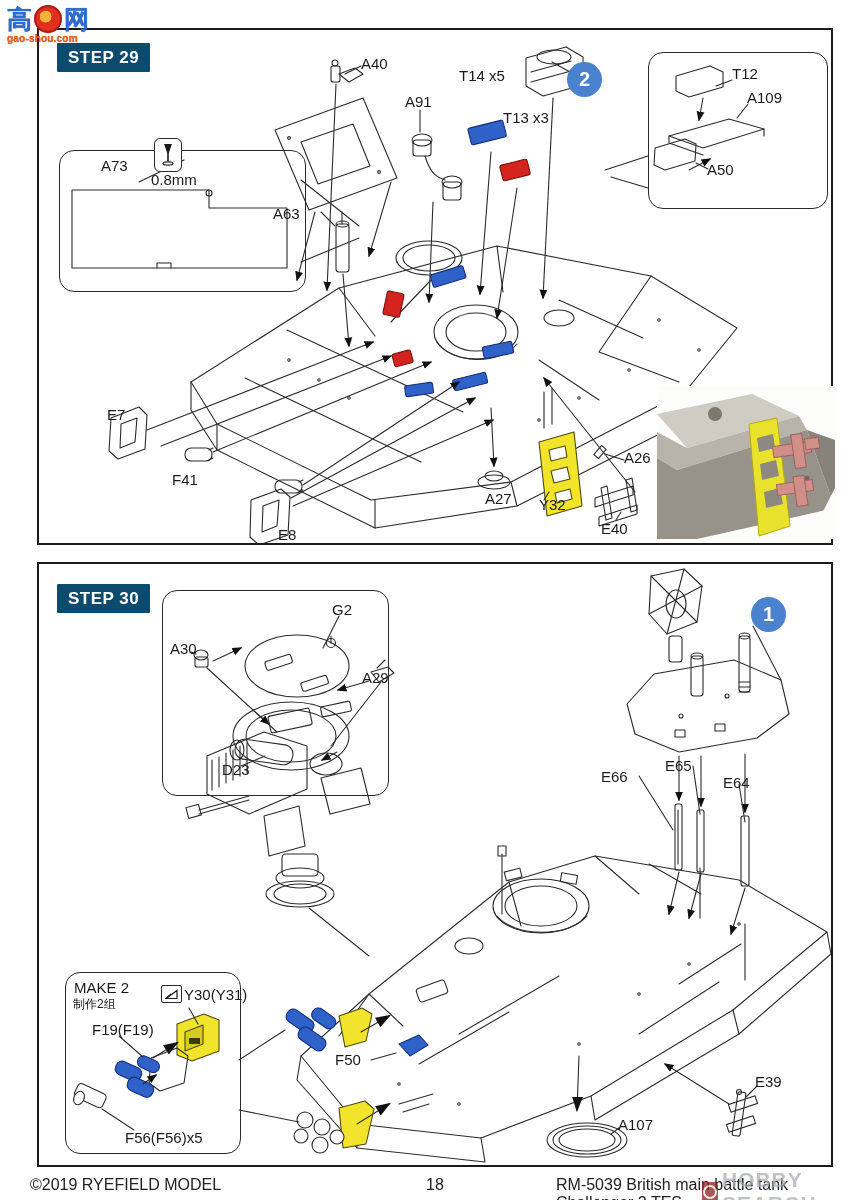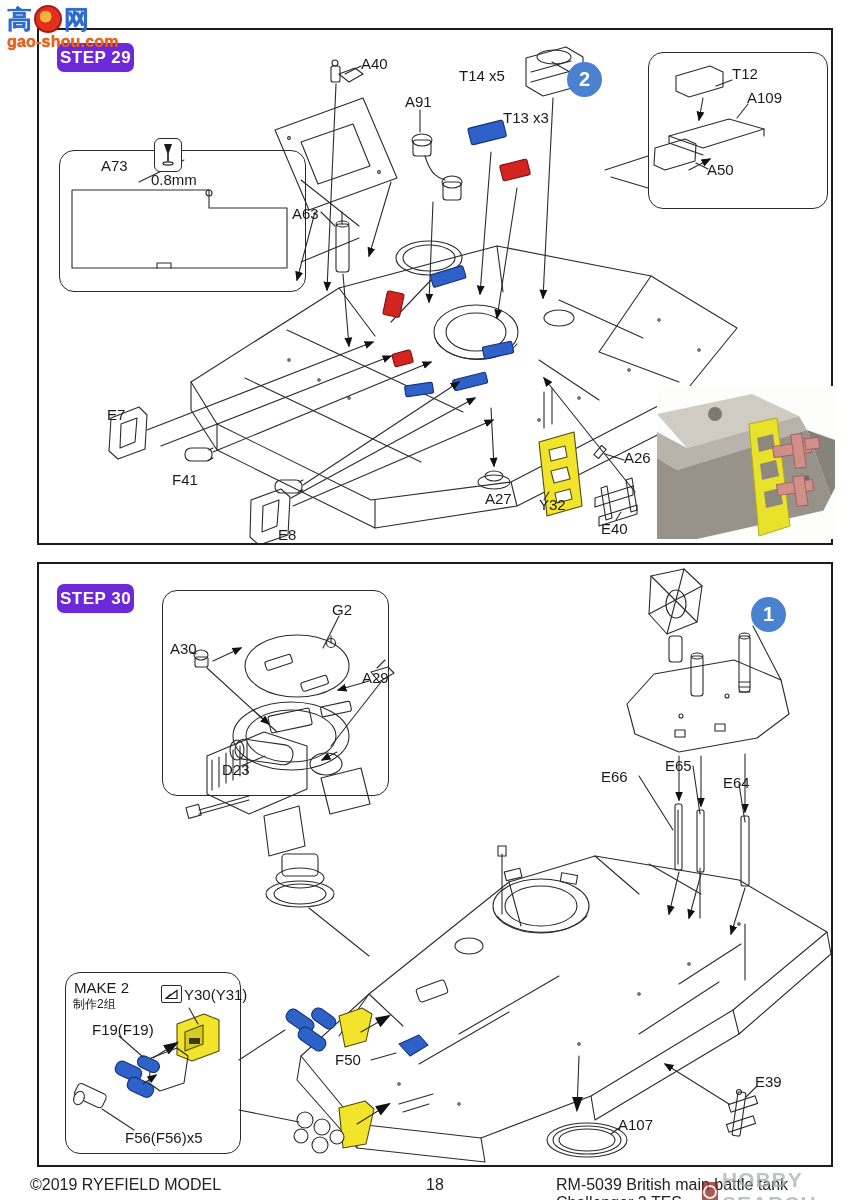--- a/index.html
+++ b/index.html
@@ -35,7 +35,7 @@
   .gs-cn{font-size:25px;font-weight:900;color:#2a6cd4;text-shadow:0 0 1px #16449a;}
   .gs-gear{width:24px;height:24px;border-radius:50%;background:radial-gradient(circle at 40% 40%,#f3b23a 28%,#e03020 30%);
     border:2px solid #b01810;display:inline-block;}
-  .gs-url{font-size:16px;font-weight:bold;color:#e8680f;letter-spacing:.2px;margin-top:1px;text-shadow:0 0 1px #c23;}
+  .gs-url{font-size:10px;font-weight:bold;color:#e8680f;letter-spacing:.2px;margin-top:1px;text-shadow:0 0 1px #c23;}
   
   .footer-text{position:absolute;font-size:16px;color:#222;z-index:2;}
   .hobby-wm{position:absolute;left:702px;top:1168px;display:flex;align-items:center;gap:4px;opacity:.75;z-index:5;}

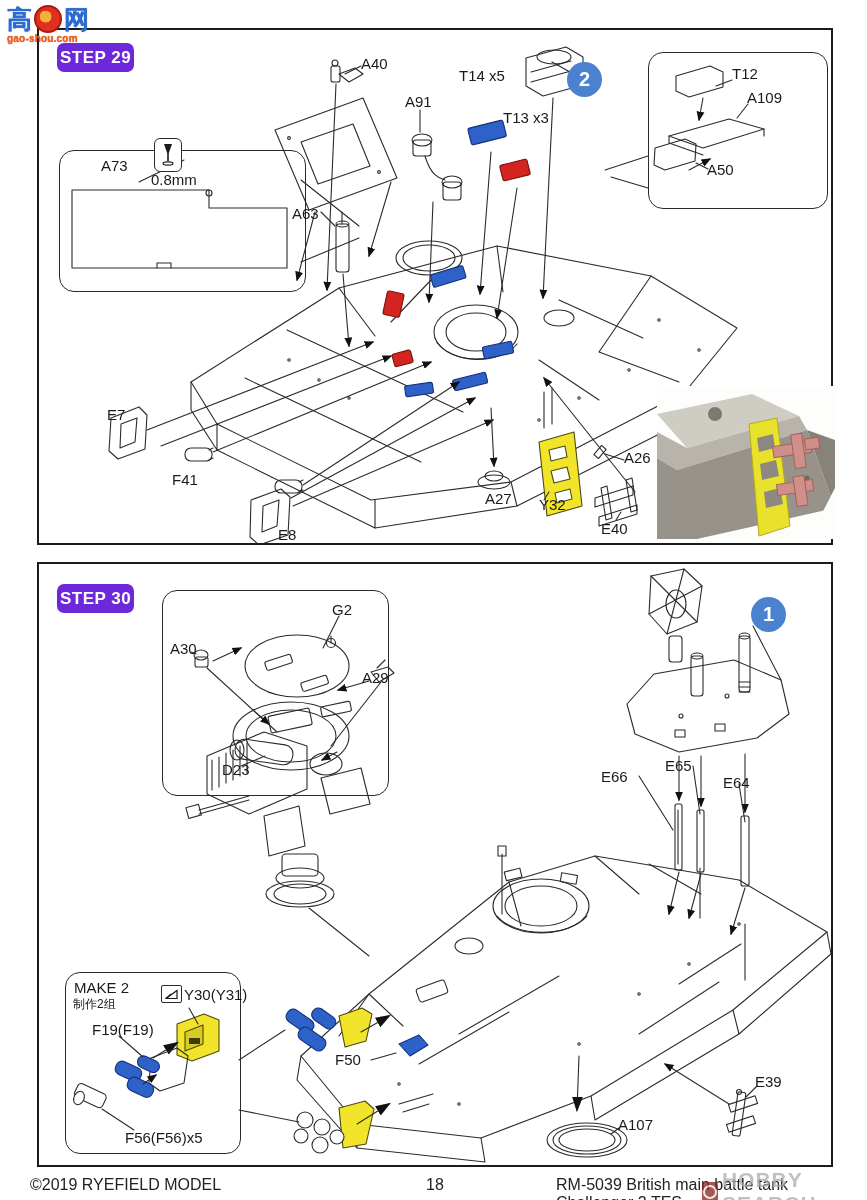--- a/index.html
+++ b/index.html
@@ -12,8 +12,8 @@
   #panel-30{left:37px;top:562px;width:792px;height:601px;}
   svg.art{position:absolute;left:0;top:0;}
   .step-badge{
-    position:absolute;background:#6d28d9;color:#fff;font-weight:bold;
-    font-size:17px;line-height:1;padding:6px 3px;border-radius:7px;letter-spacing:.5px;z-index:4;
+    position:absolute;background:#0c4a6e;color:#fff;font-weight:bold;
+    font-size:17px;line-height:1;padding:6px 11px;border-radius:1px;letter-spacing:.5px;z-index:4;
   }
   .lbl{position:absolute;font-size:15px;line-height:1.1;color:#1a1a1a;white-space:nowrap;z-index:3;}
   .circle-badge{

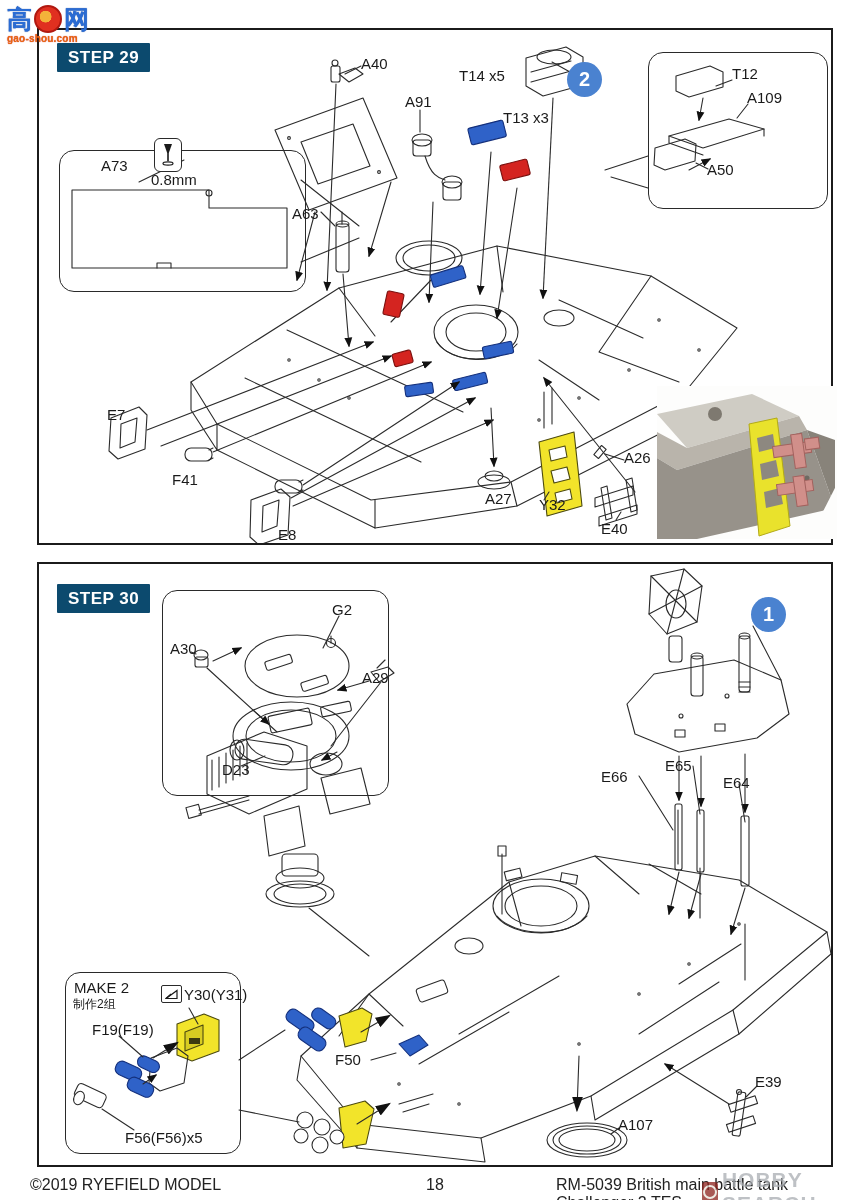--- a/index.html
+++ b/index.html
@@ -267,7 +267,7 @@
     <span class="lbl" style="left:366px;top:64px;">A91</span>
     <span class="lbl" style="left:420px;top:38px;">T14 x5</span>
     <span class="lbl" style="left:464px;top:80px;">T13 x3</span>
-    <span class="lbl" style="left:253px;top:176px;text-align:right;">A63</span>
+    <span class="lbl" style="left:234px;top:176px;text-align:right;">A63</span>
     <span class="lbl" style="left:62px;top:128px;">A73</span>
     <span class="lbl" style="left:112px;top:142px;">0.8mm</span>
     <span class="lbl" style="left:693px;top:36px;">T12</span>

